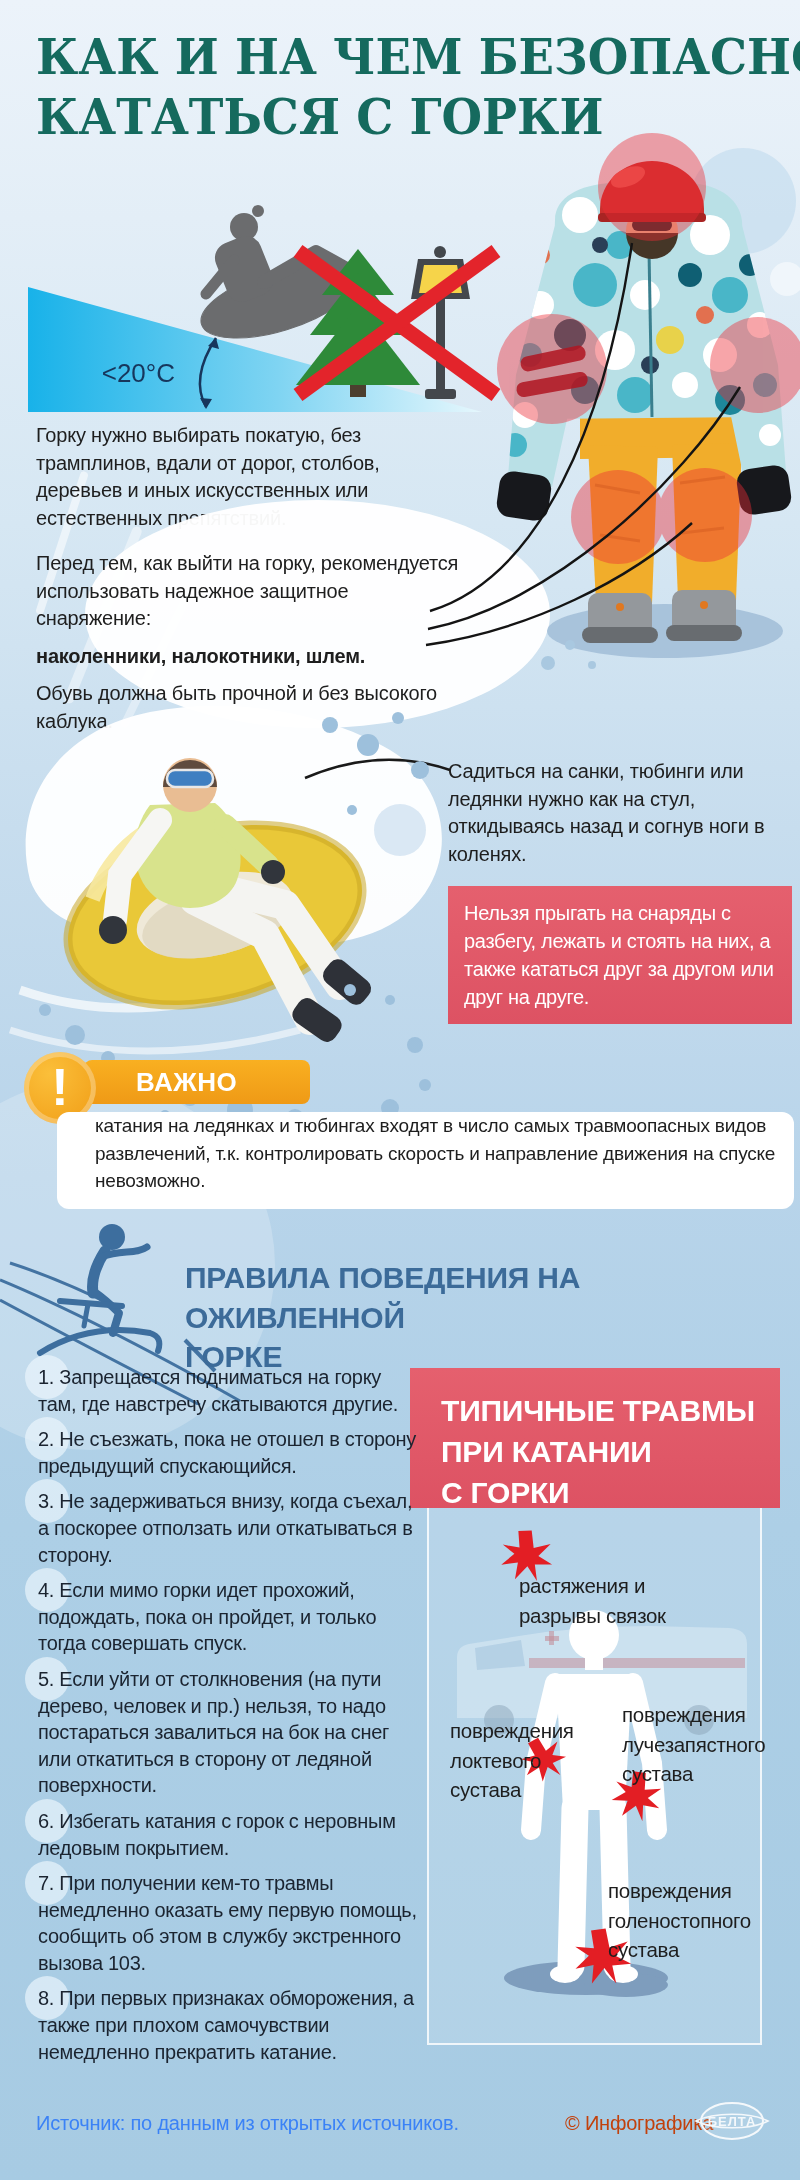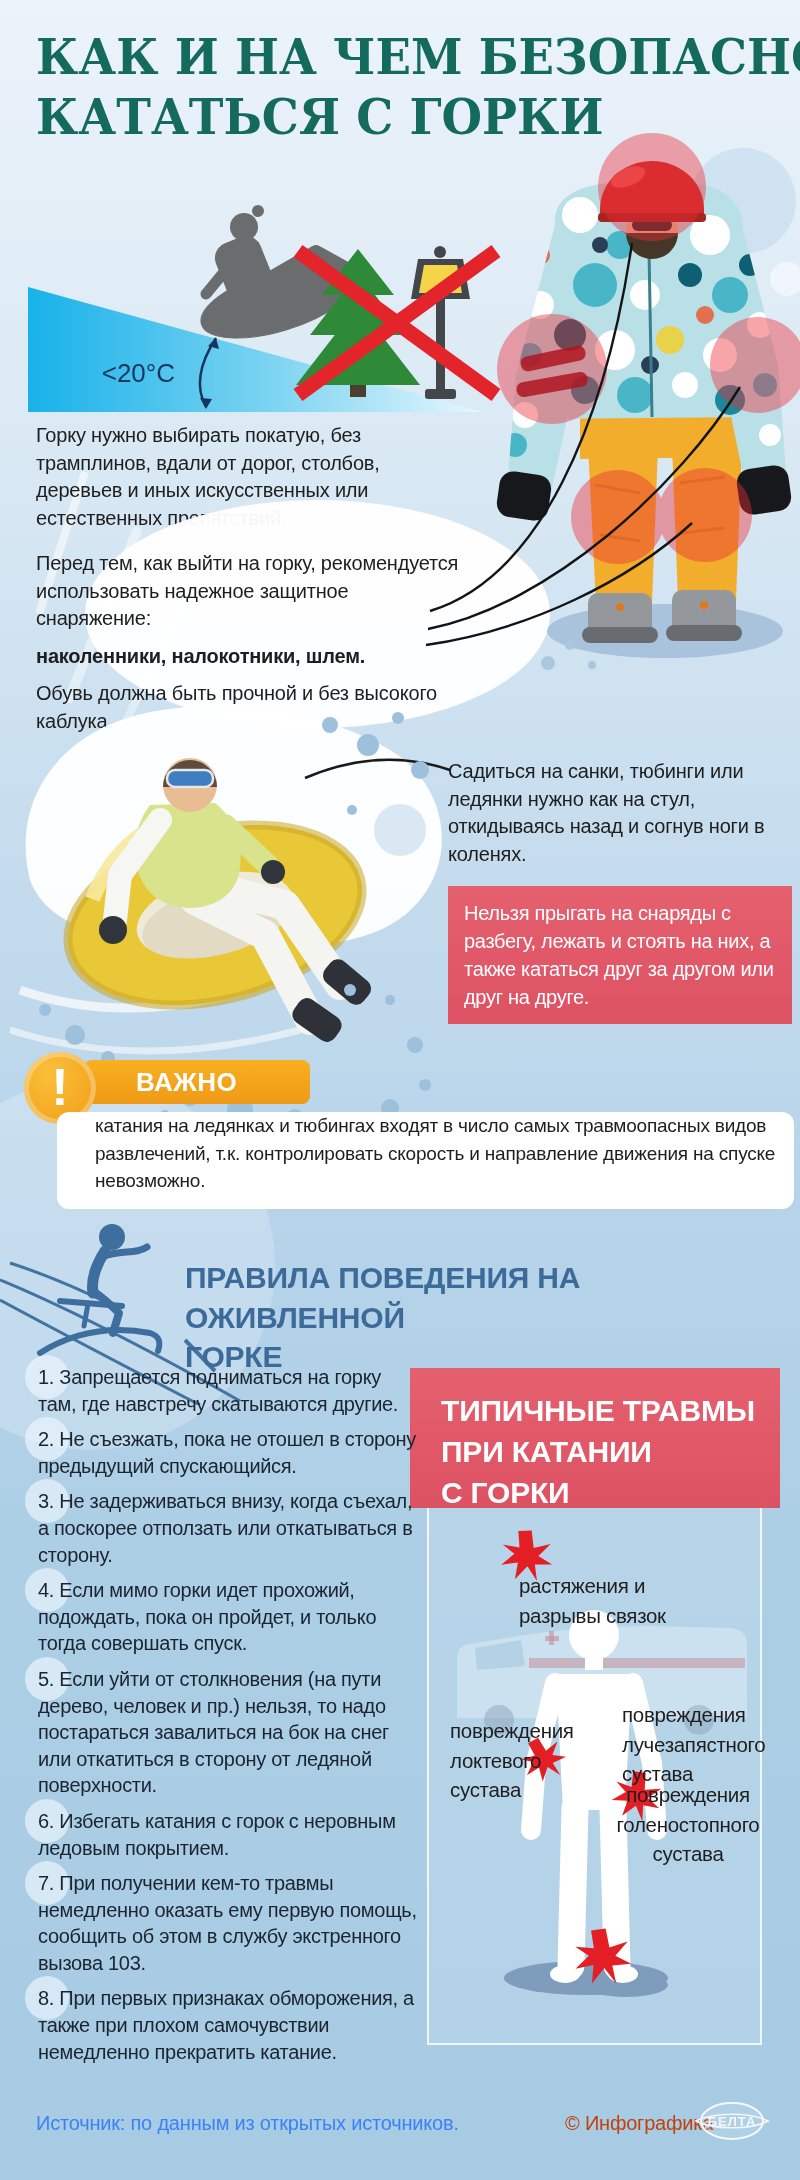--- a/index.html
+++ b/index.html
@@ -360,7 +360,7 @@
 <div class="abs injury-label" style="left:519px;top:1536px;width:160px;margin-top:35px;">растяжения и разрывы связок</div>
 <div class="abs injury-label" style="left:450px;top:1683px;width:135px;margin-top:33px;">повреждения локтевого сустава</div>
 <div class="abs injury-label" style="left:622px;top:1700px;width:150px;">повреждения лучезапястного сустава</div>
-<div class="abs injury-label" style="left:608px;top:1780px;width:160px;text-align:center;">повреждения голеностопного сустава</div>
+<div class="abs injury-label" style="left:608px;top:1876px;width:160px;">повреждения голеностопного сустава</div>
 
 <div id="footer-source" class="abs">Источник: по данным из открытых источников.</div>
 <div id="footer-credit" class="abs">© Инфографика</div>

